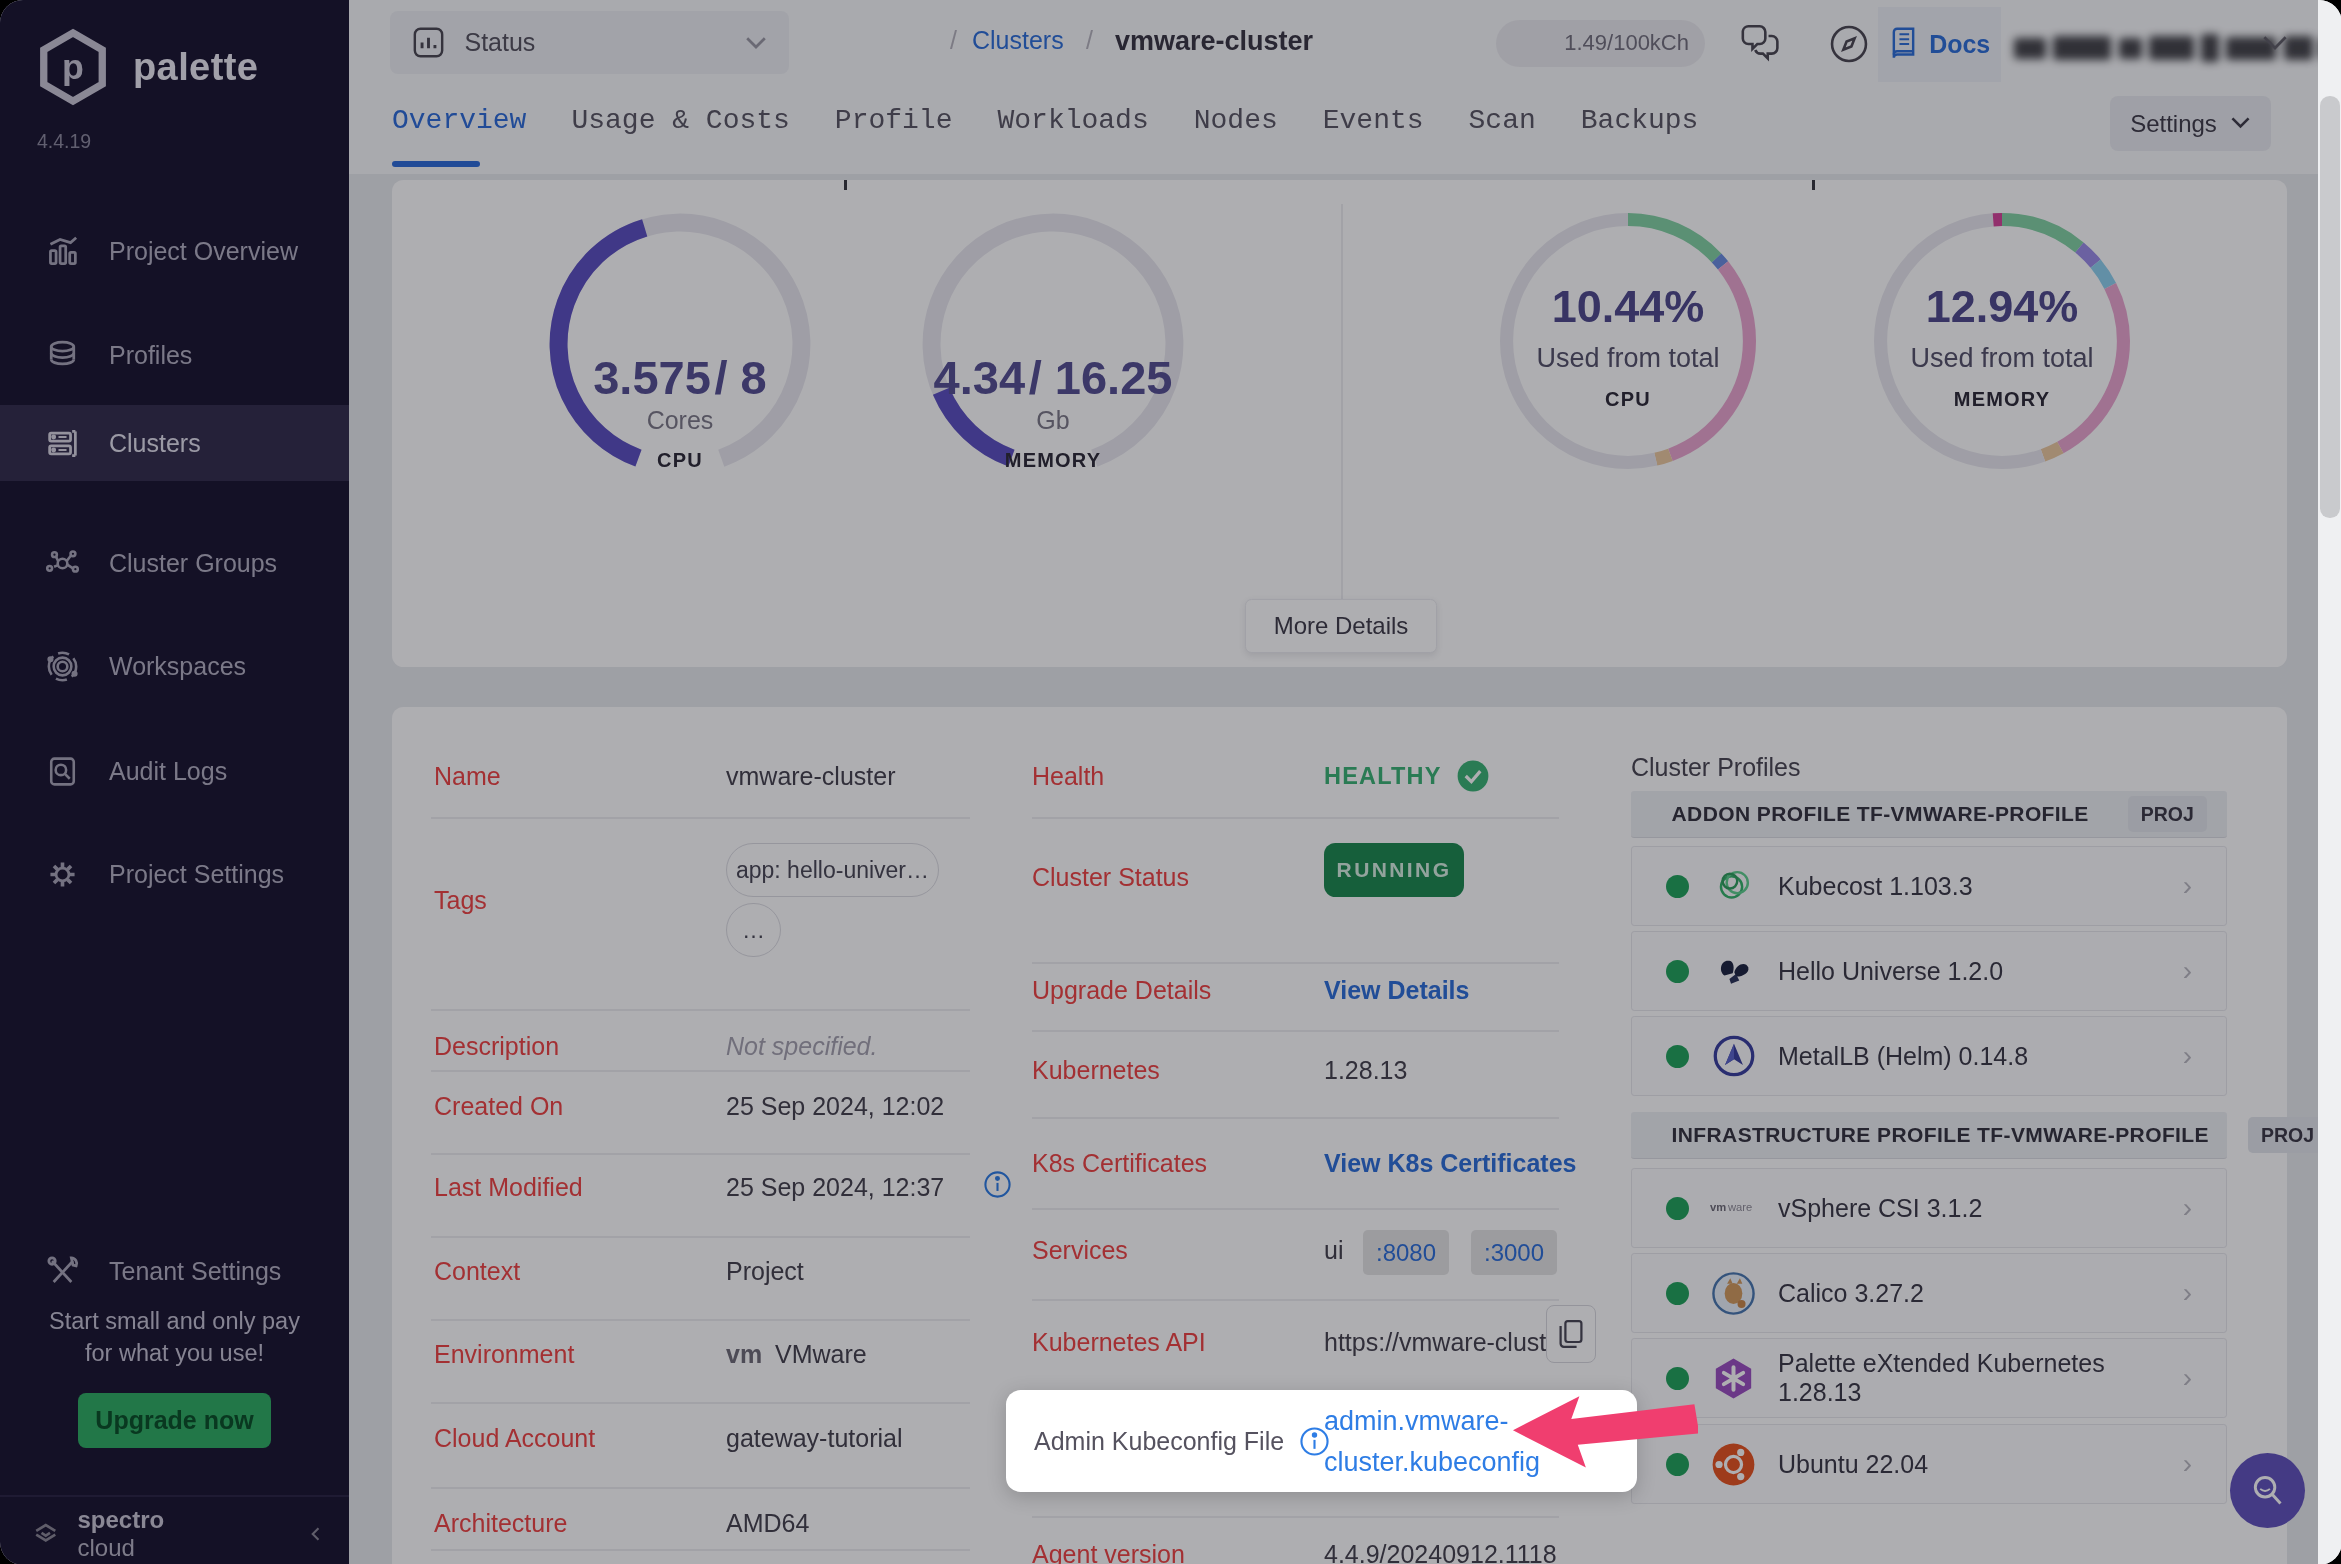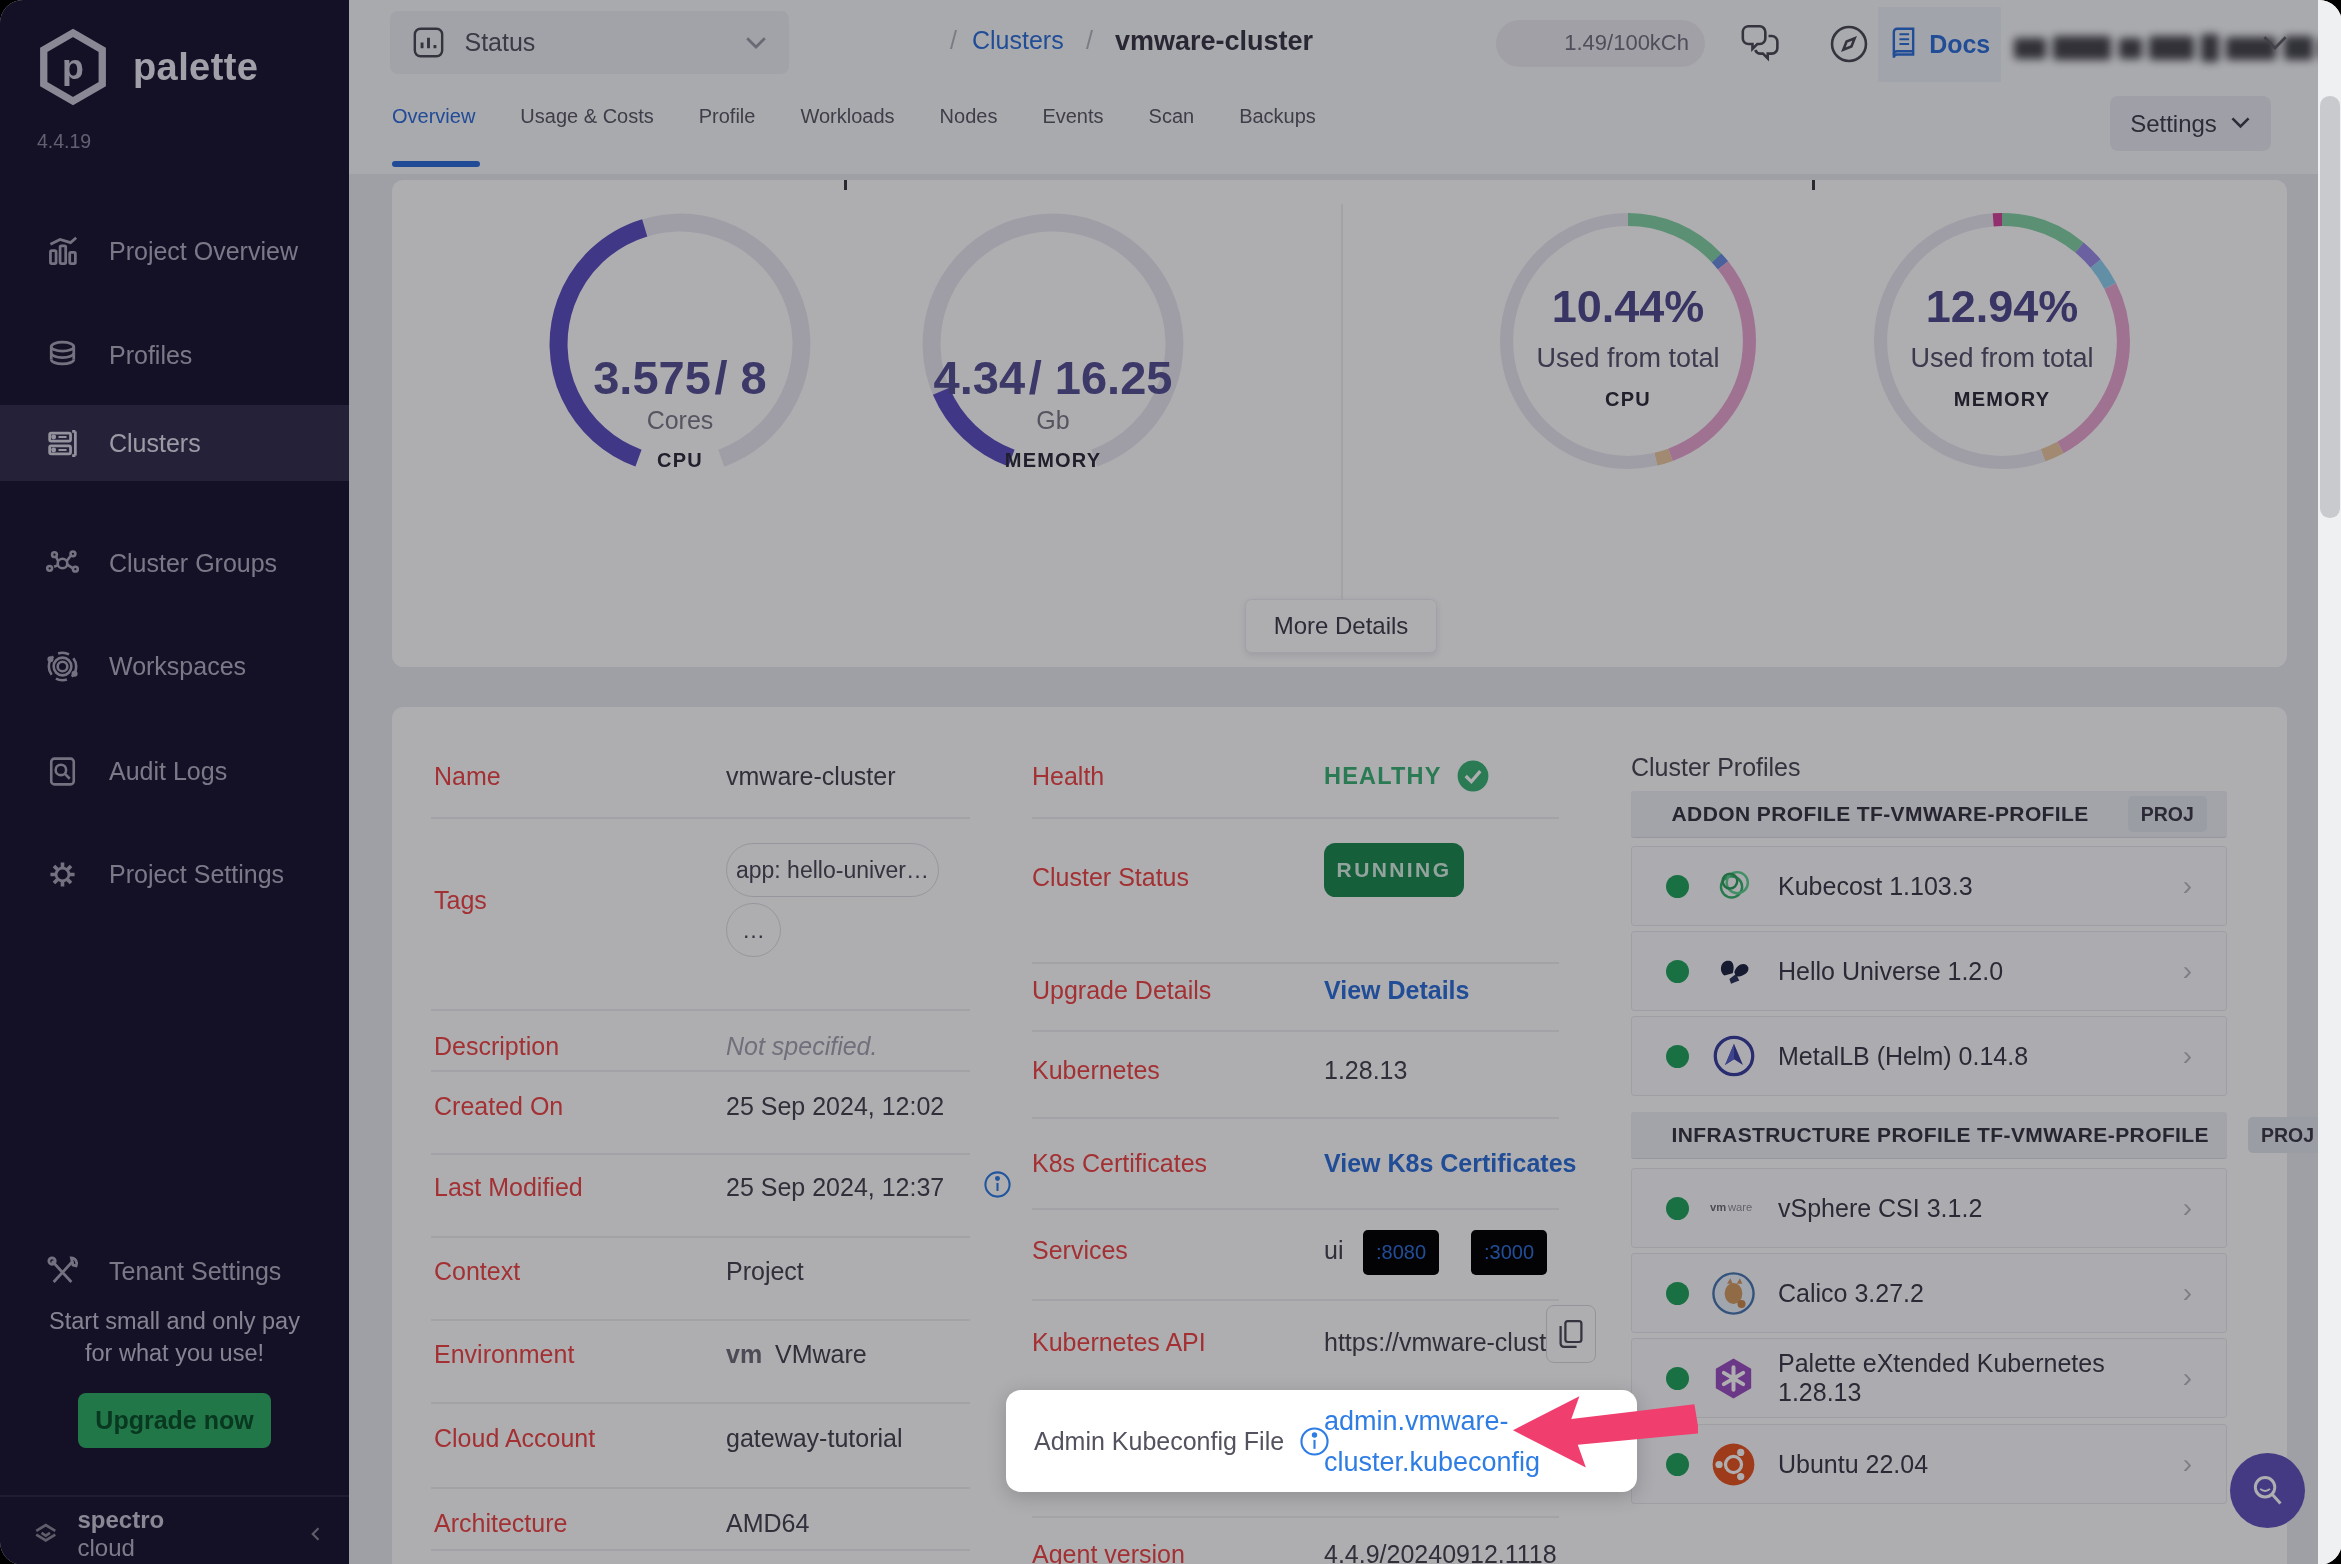--- a/index.html
+++ b/index.html
@@ -34,7 +34,7 @@
   .settings-btn { position:absolute; left:1761px; top:96px; width:161px; height:55px; background:#e9ebf0; border-radius:8px; display:flex; align-items:center; justify-content:center; gap:13px; font-size:24px; color:#3f3c49; cursor:pointer; }
 
   .tabs { position:absolute; left:43px; top:105px; display:flex; gap:45px; }
-  .tab { font-size:20px; color:#5a5764; cursor:pointer; white-space:nowrap; }
+  .tab { font-size:28px; color:#5a5764; cursor:pointer; white-space:nowrap;font-family:Liberation Mono, monospace; }
   .tab.active { color:#2d6cd8; }
   .tab-underline { position:absolute; left:43px; top:161px; width:88px; height:5.7px; border-radius:3.2px; background:#2d6cd8; }
 

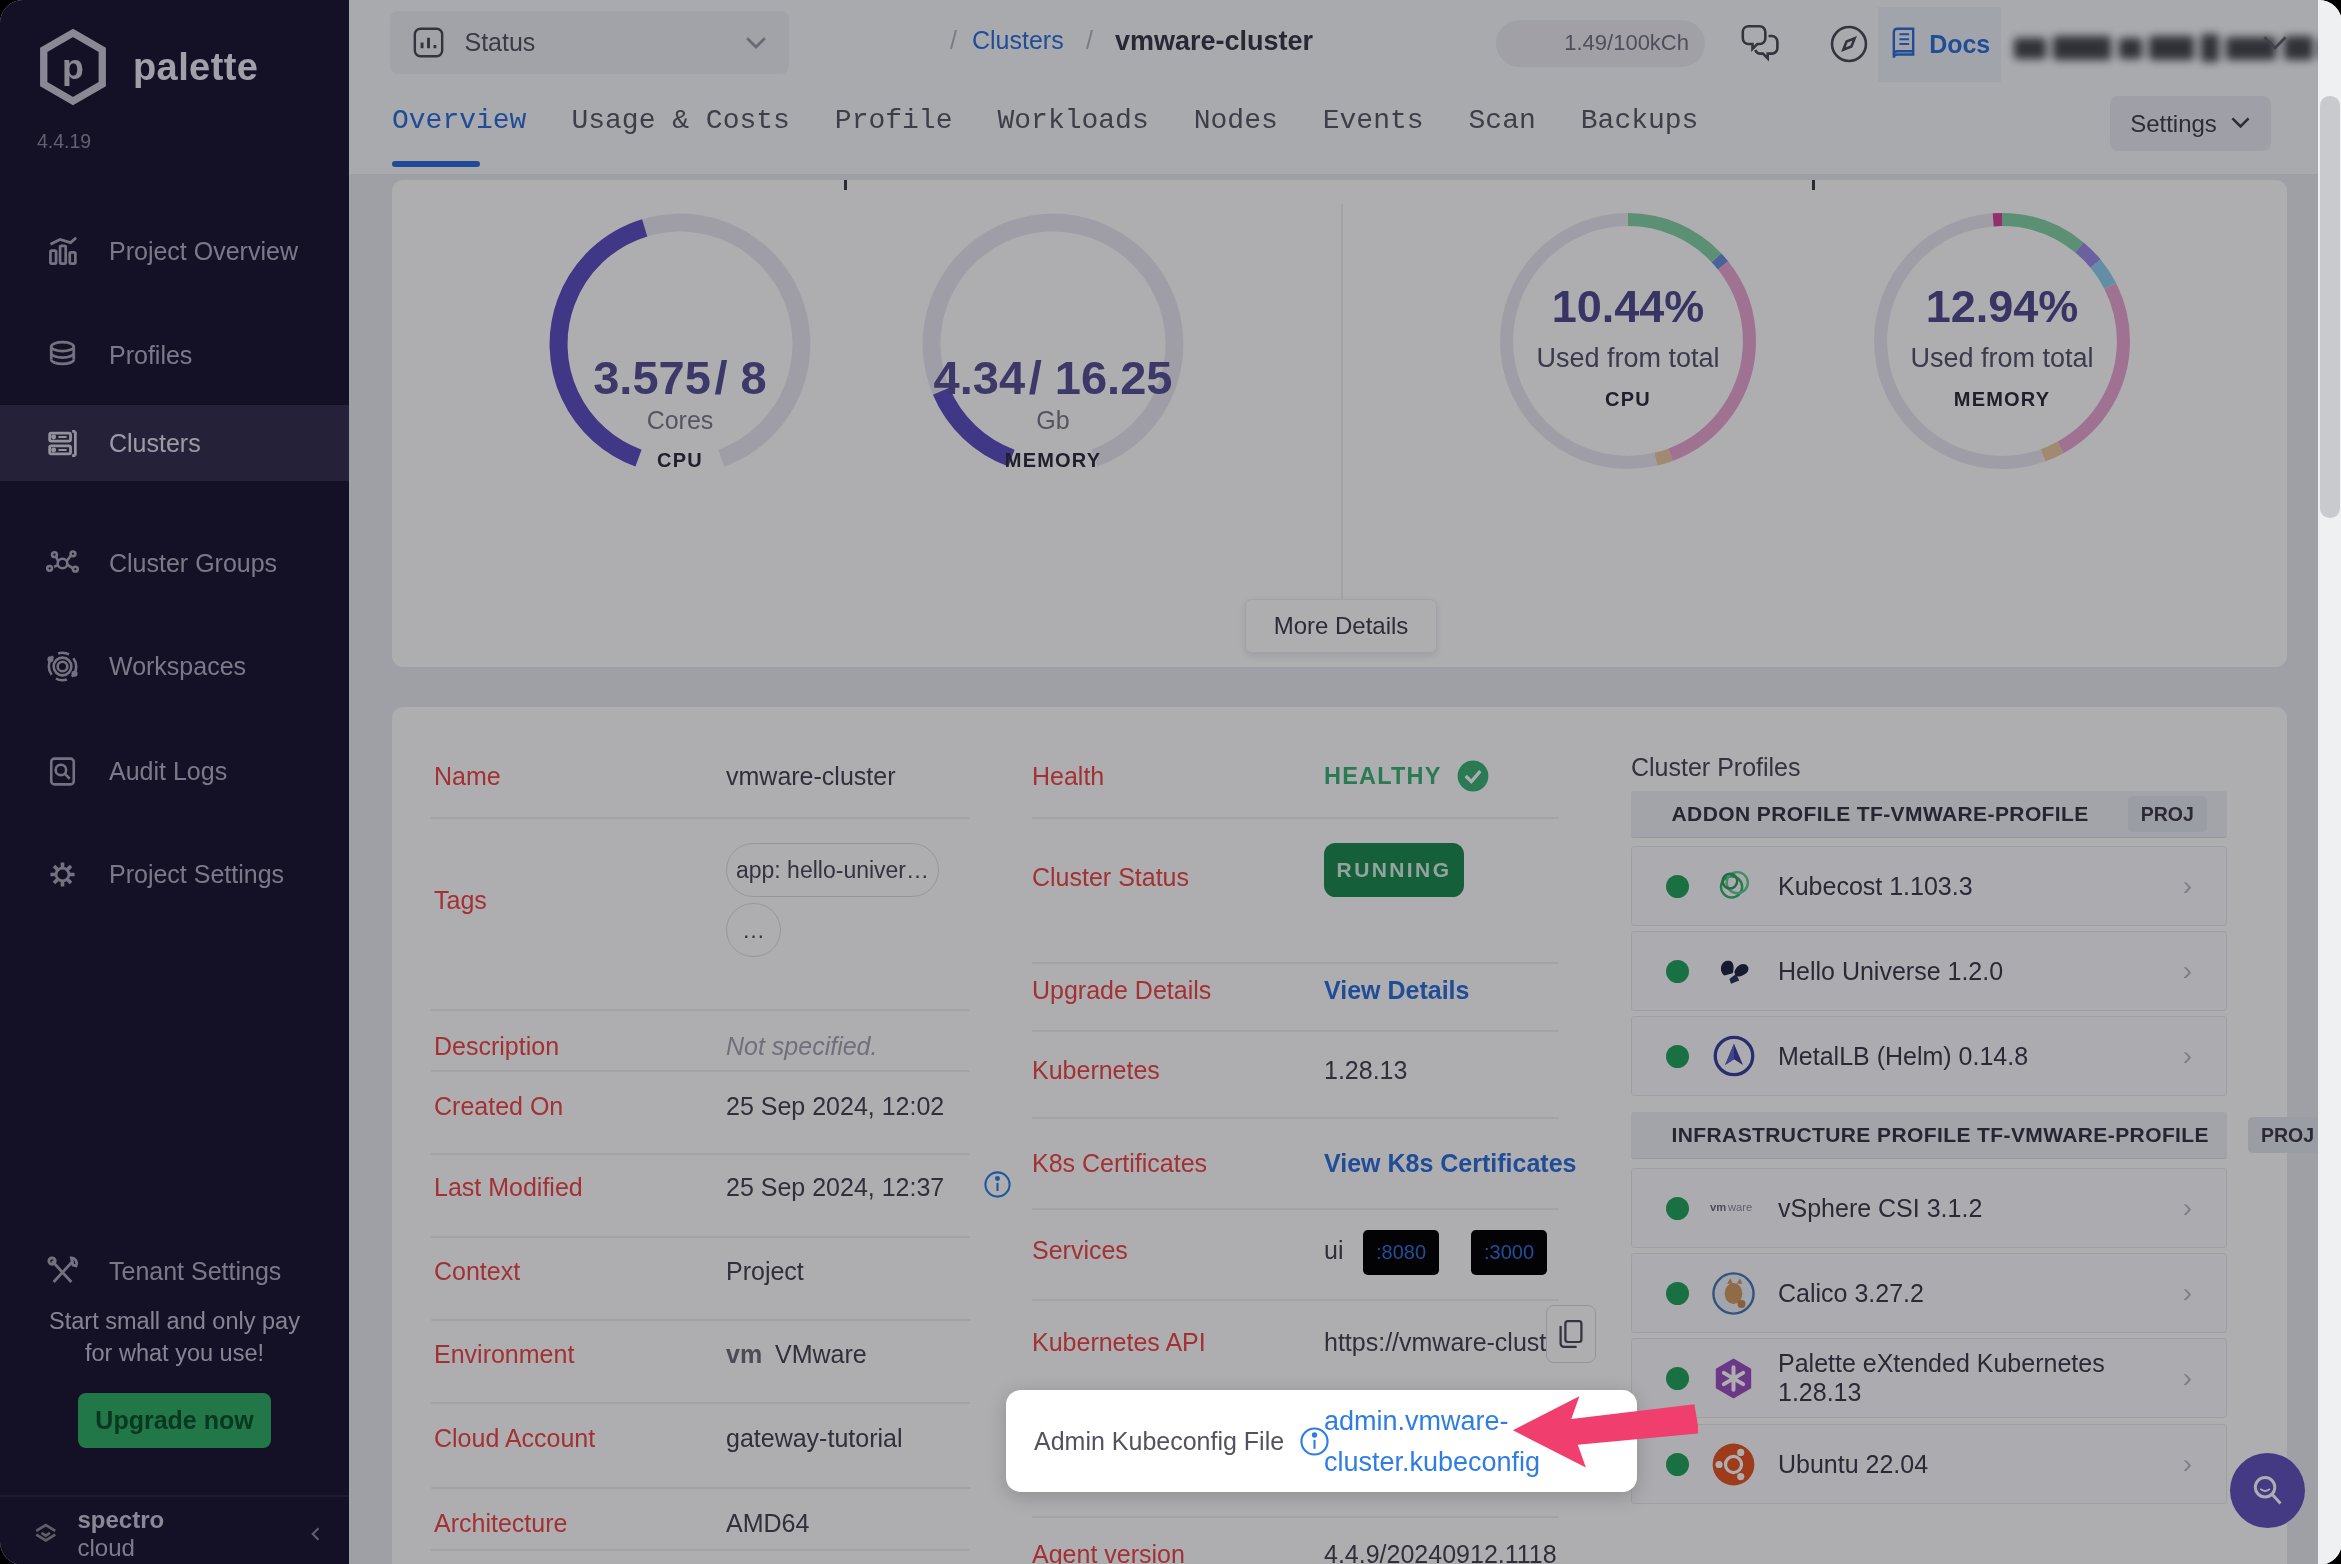--- a/index.html
+++ b/index.html
@@ -71,7 +71,7 @@
   .blue-link { color:#2e6fd9; cursor:pointer; }
   .healthy { font-size:23.5px; font-weight:700; letter-spacing:1.2px; color:#3bb375; display:flex; align-items:center; gap:14.6px; }
   .running-btn { position:absolute; left:932px; top:136px; width:140px; height:54px; border-radius:11.4px; background:#1d8a50; color:#d7efe1; font-size:21px; font-weight:700; letter-spacing:2.4px; display:flex; align-items:center; justify-content:center; }
-  .chip { display:inline-flex; align-items:center; justify-content:center; height:45px; padding:0 13px; background:#000000; border-radius:4.9px; font-size:20px; color:#2e6fd9; cursor:pointer; }
+  .chip { display:inline-flex; align-items:center; justify-content:center; height:45px; padding:0 13px; background:#e5e5e5; border-radius:4.9px; font-size:24px; color:#2e6fd9; cursor:pointer; }
   .copy-btn { position:absolute; left:1154px; top:598px; width:50px; height:58px; border:1.6px solid #d9d9de; border-radius:8px; background:#fff; display:flex; align-items:center; justify-content:center; cursor:pointer; }
 
   

